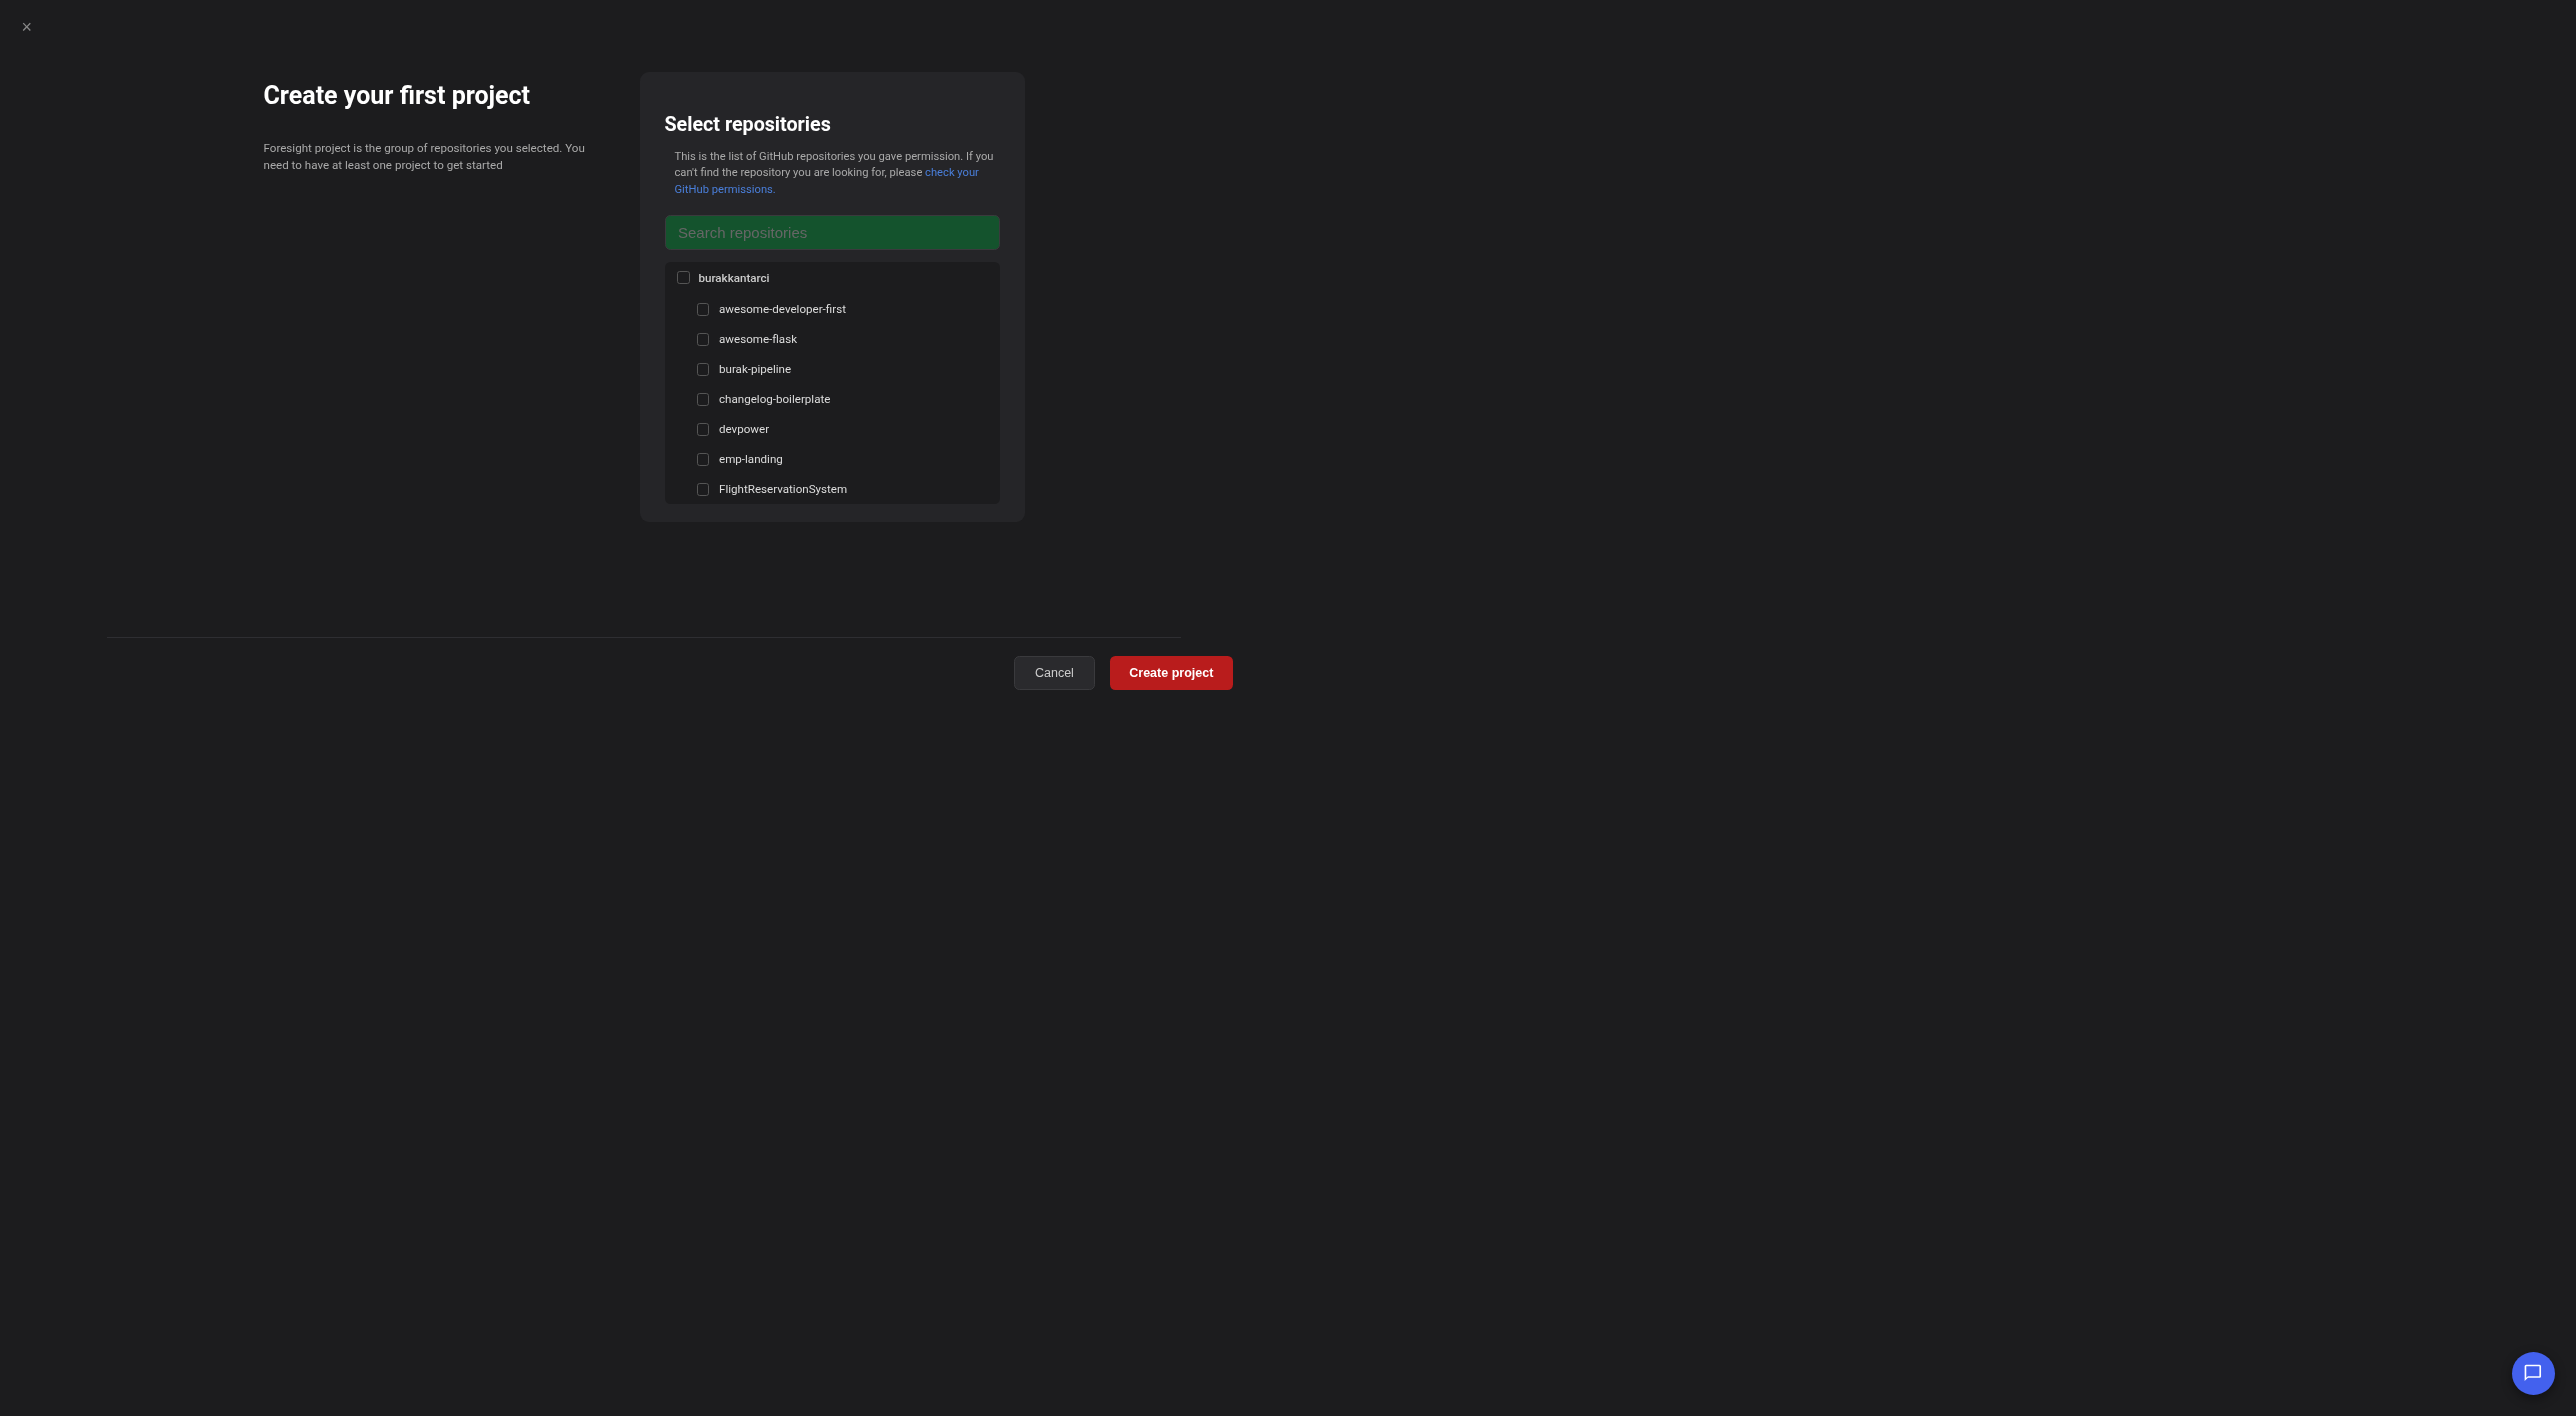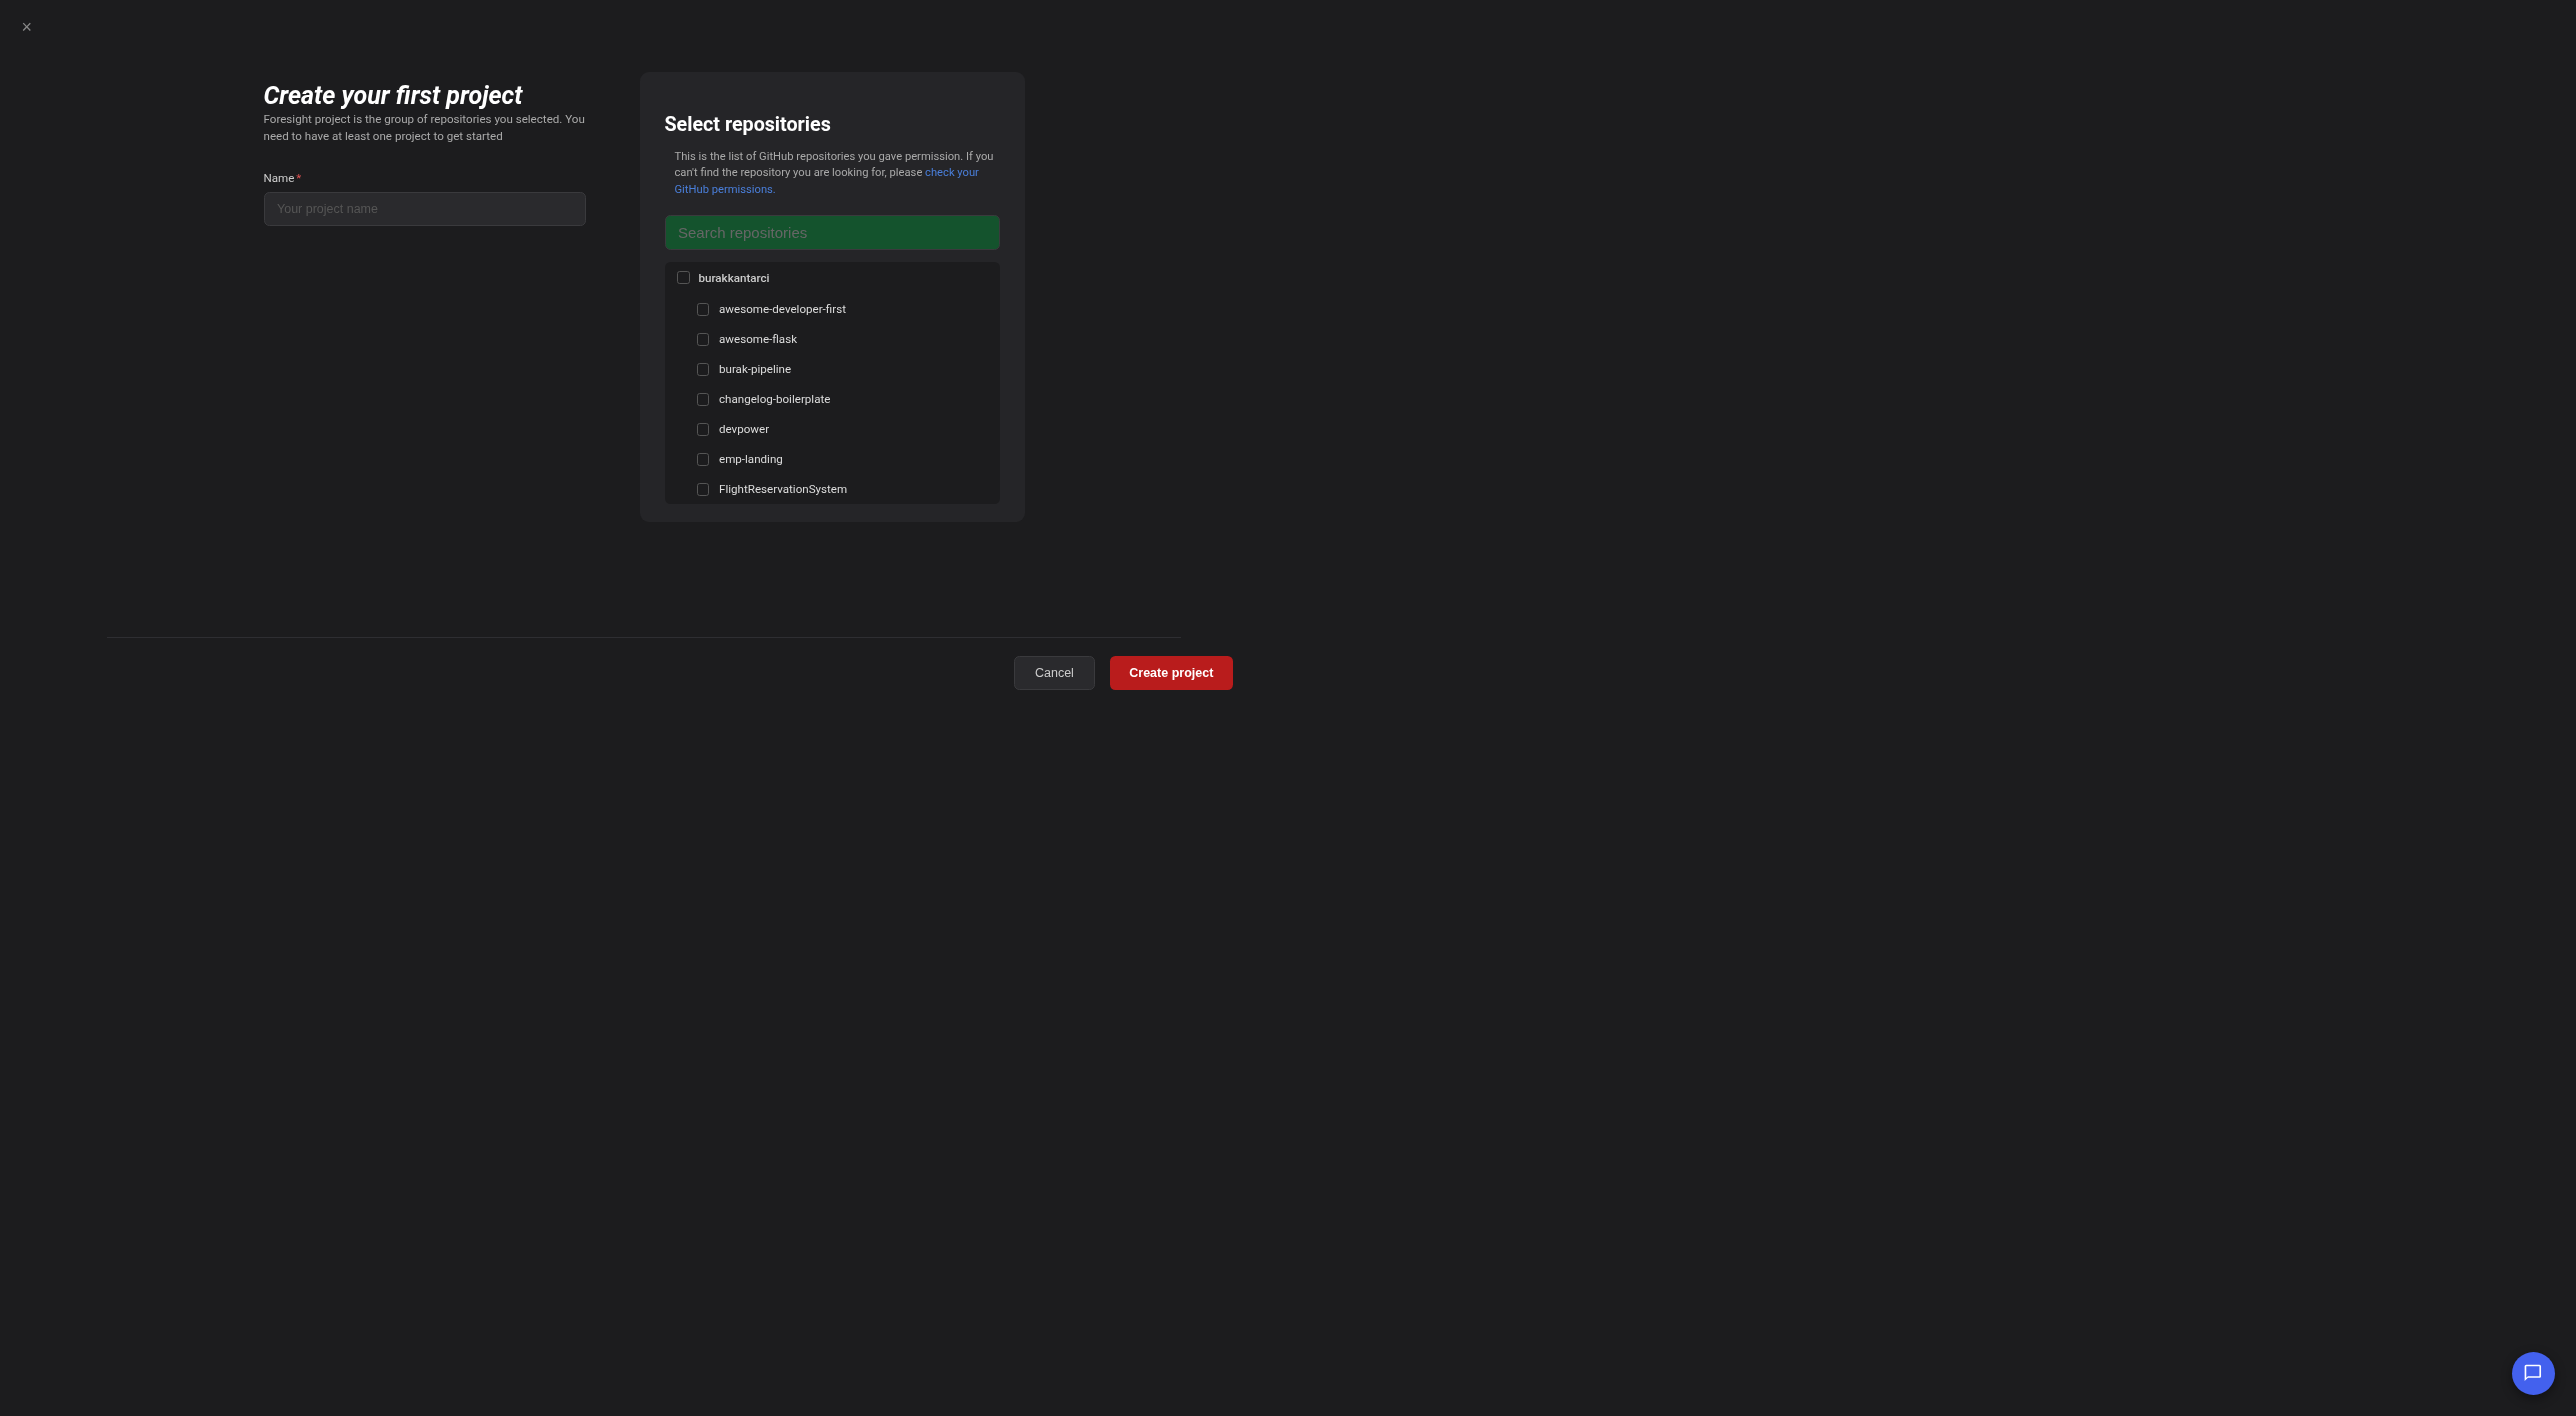--- a/index.html
+++ b/index.html
@@ -48,9 +48,8 @@
       font-size: 25px;
       font-weight: 700;
       color: #ffffff;
-      margin-bottom: 0;
+      margin-bottom: 29px;
       line-height: 1.2;
-      font-style: italic;
     }
 
     .left-panel p {

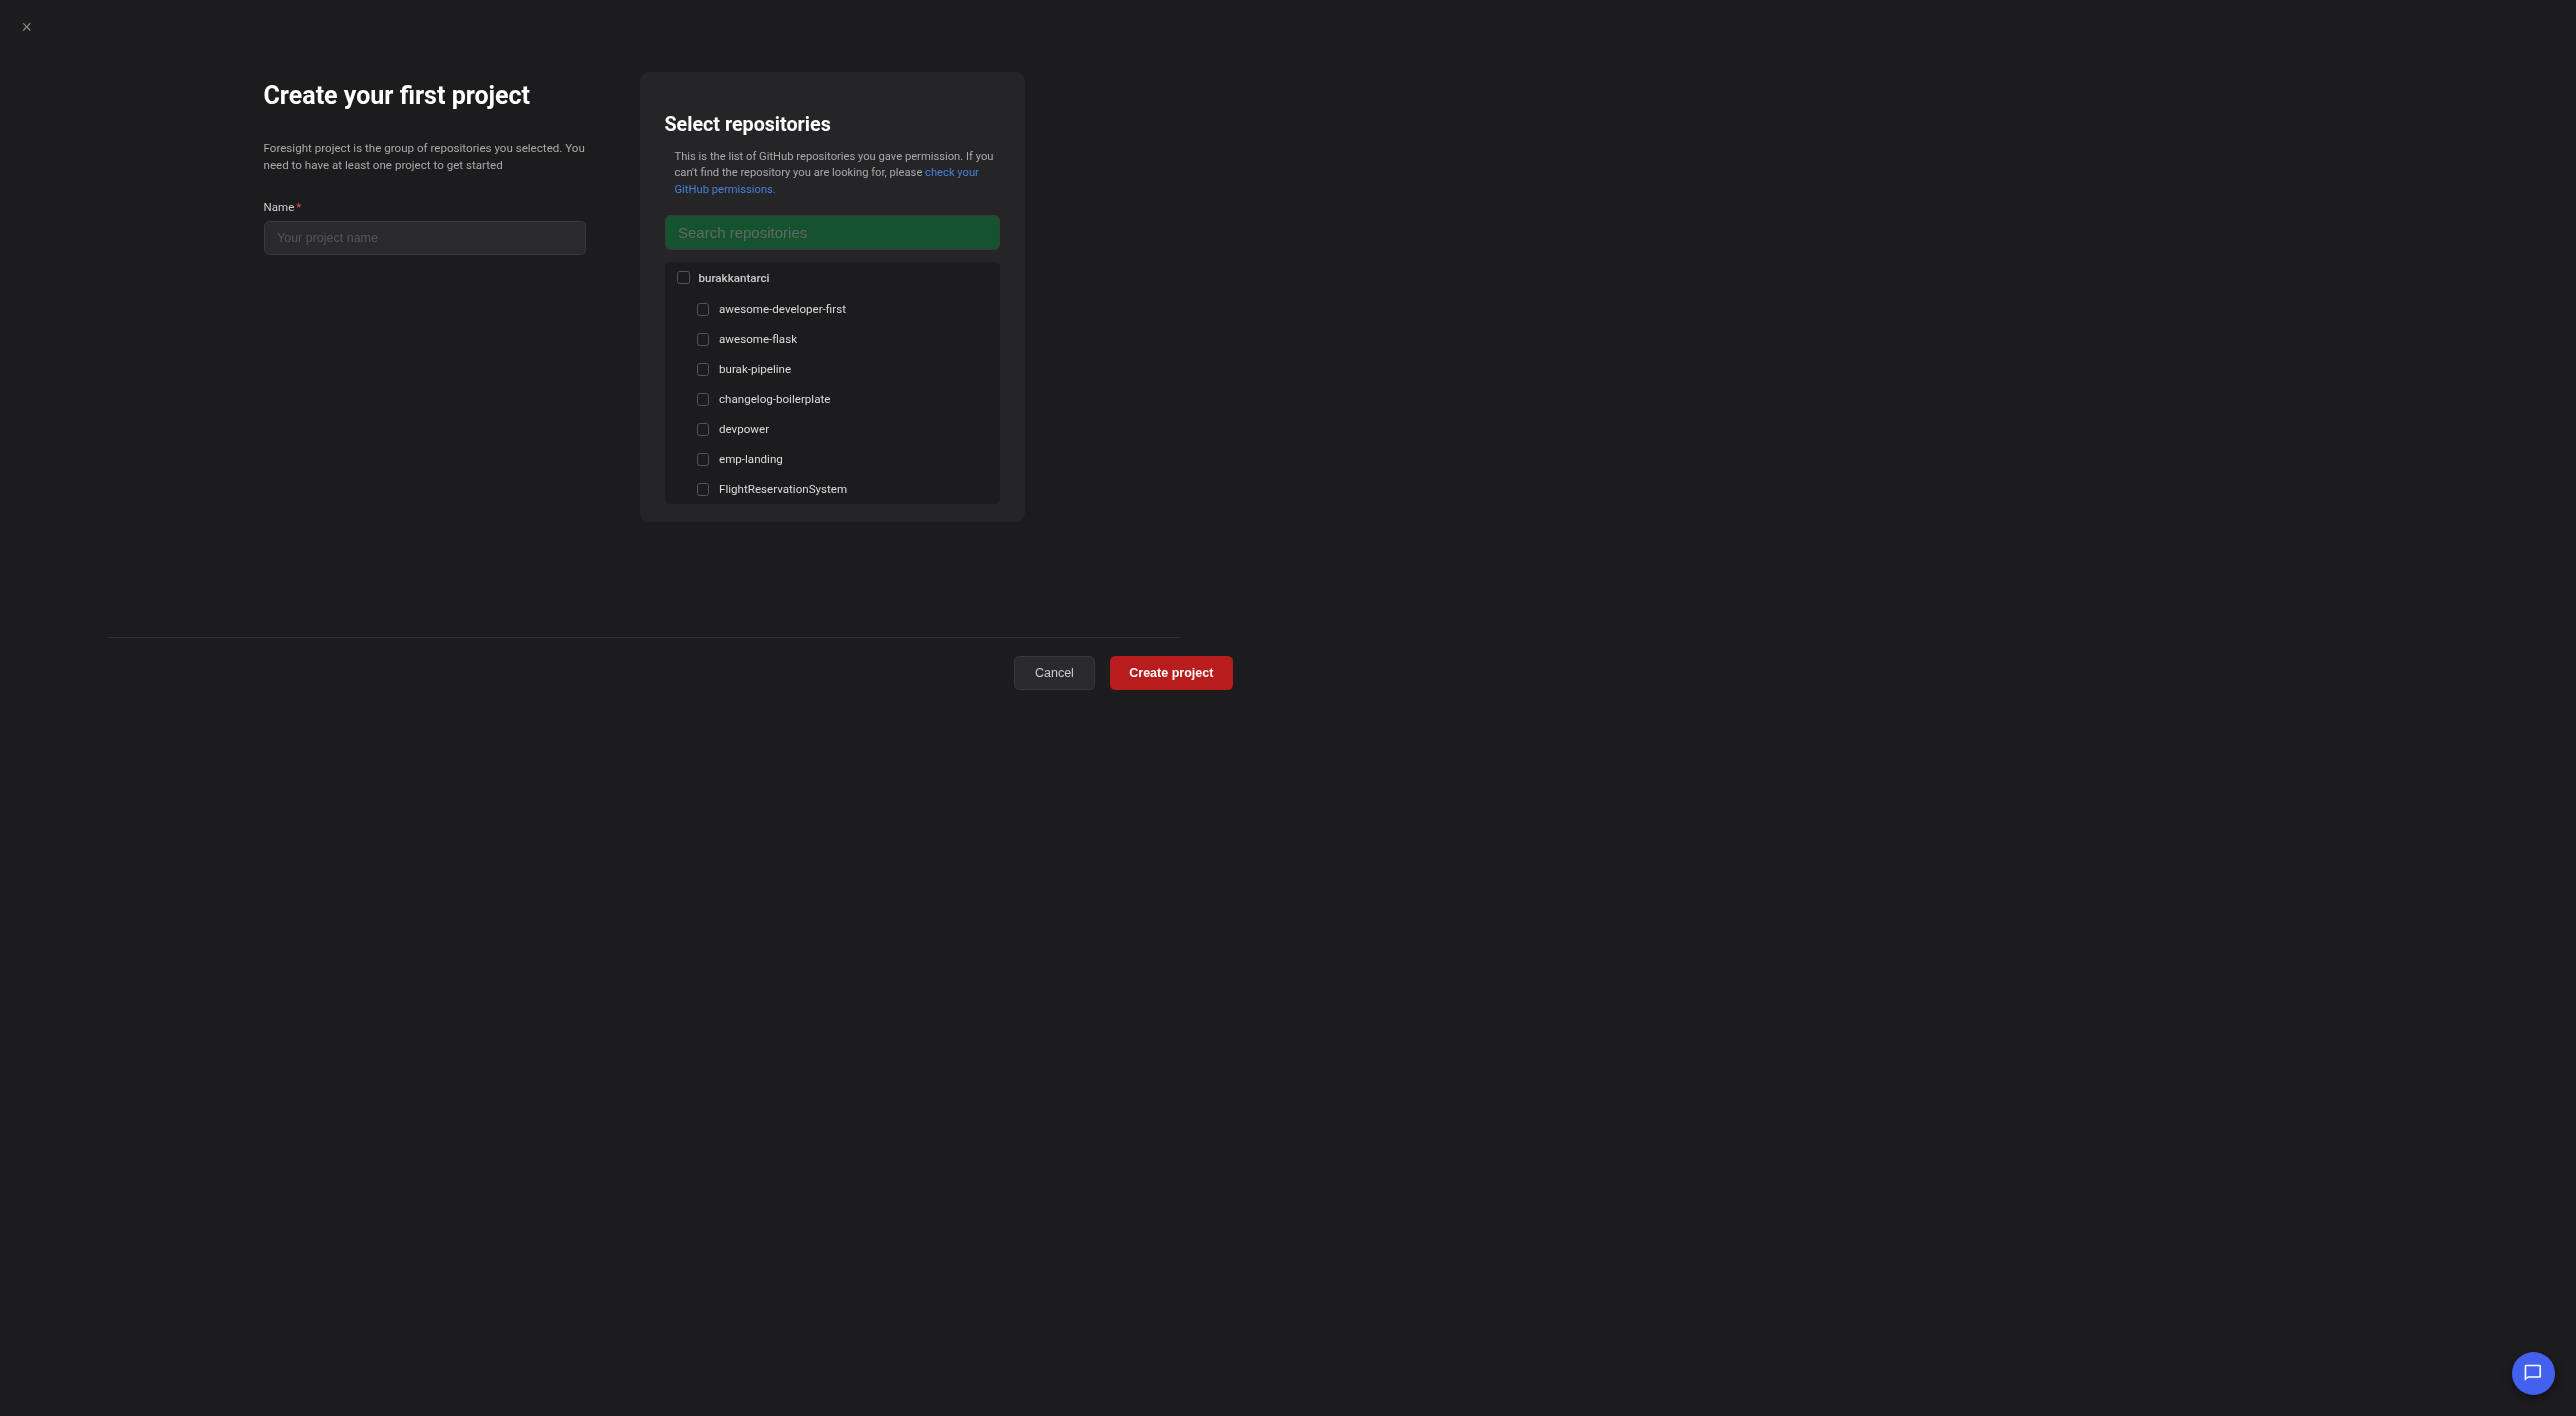--- a/index.html
+++ b/index.html
@@ -258,12 +258,6 @@
     <h1>Create your first project</h1>
     <p>Foresight project is the group of repositories you selected. You need to have at least one project to get started</p>
 
-    <div class="form-group">
-      <label class="form-label">
-        <span>Name</span><span class="required-star">*</span>
-      </label>
-      <input type="text" class="form-input" placeholder="Your project name" style="">
-    </div>
   </div>
 
   <div class="right-panel">

